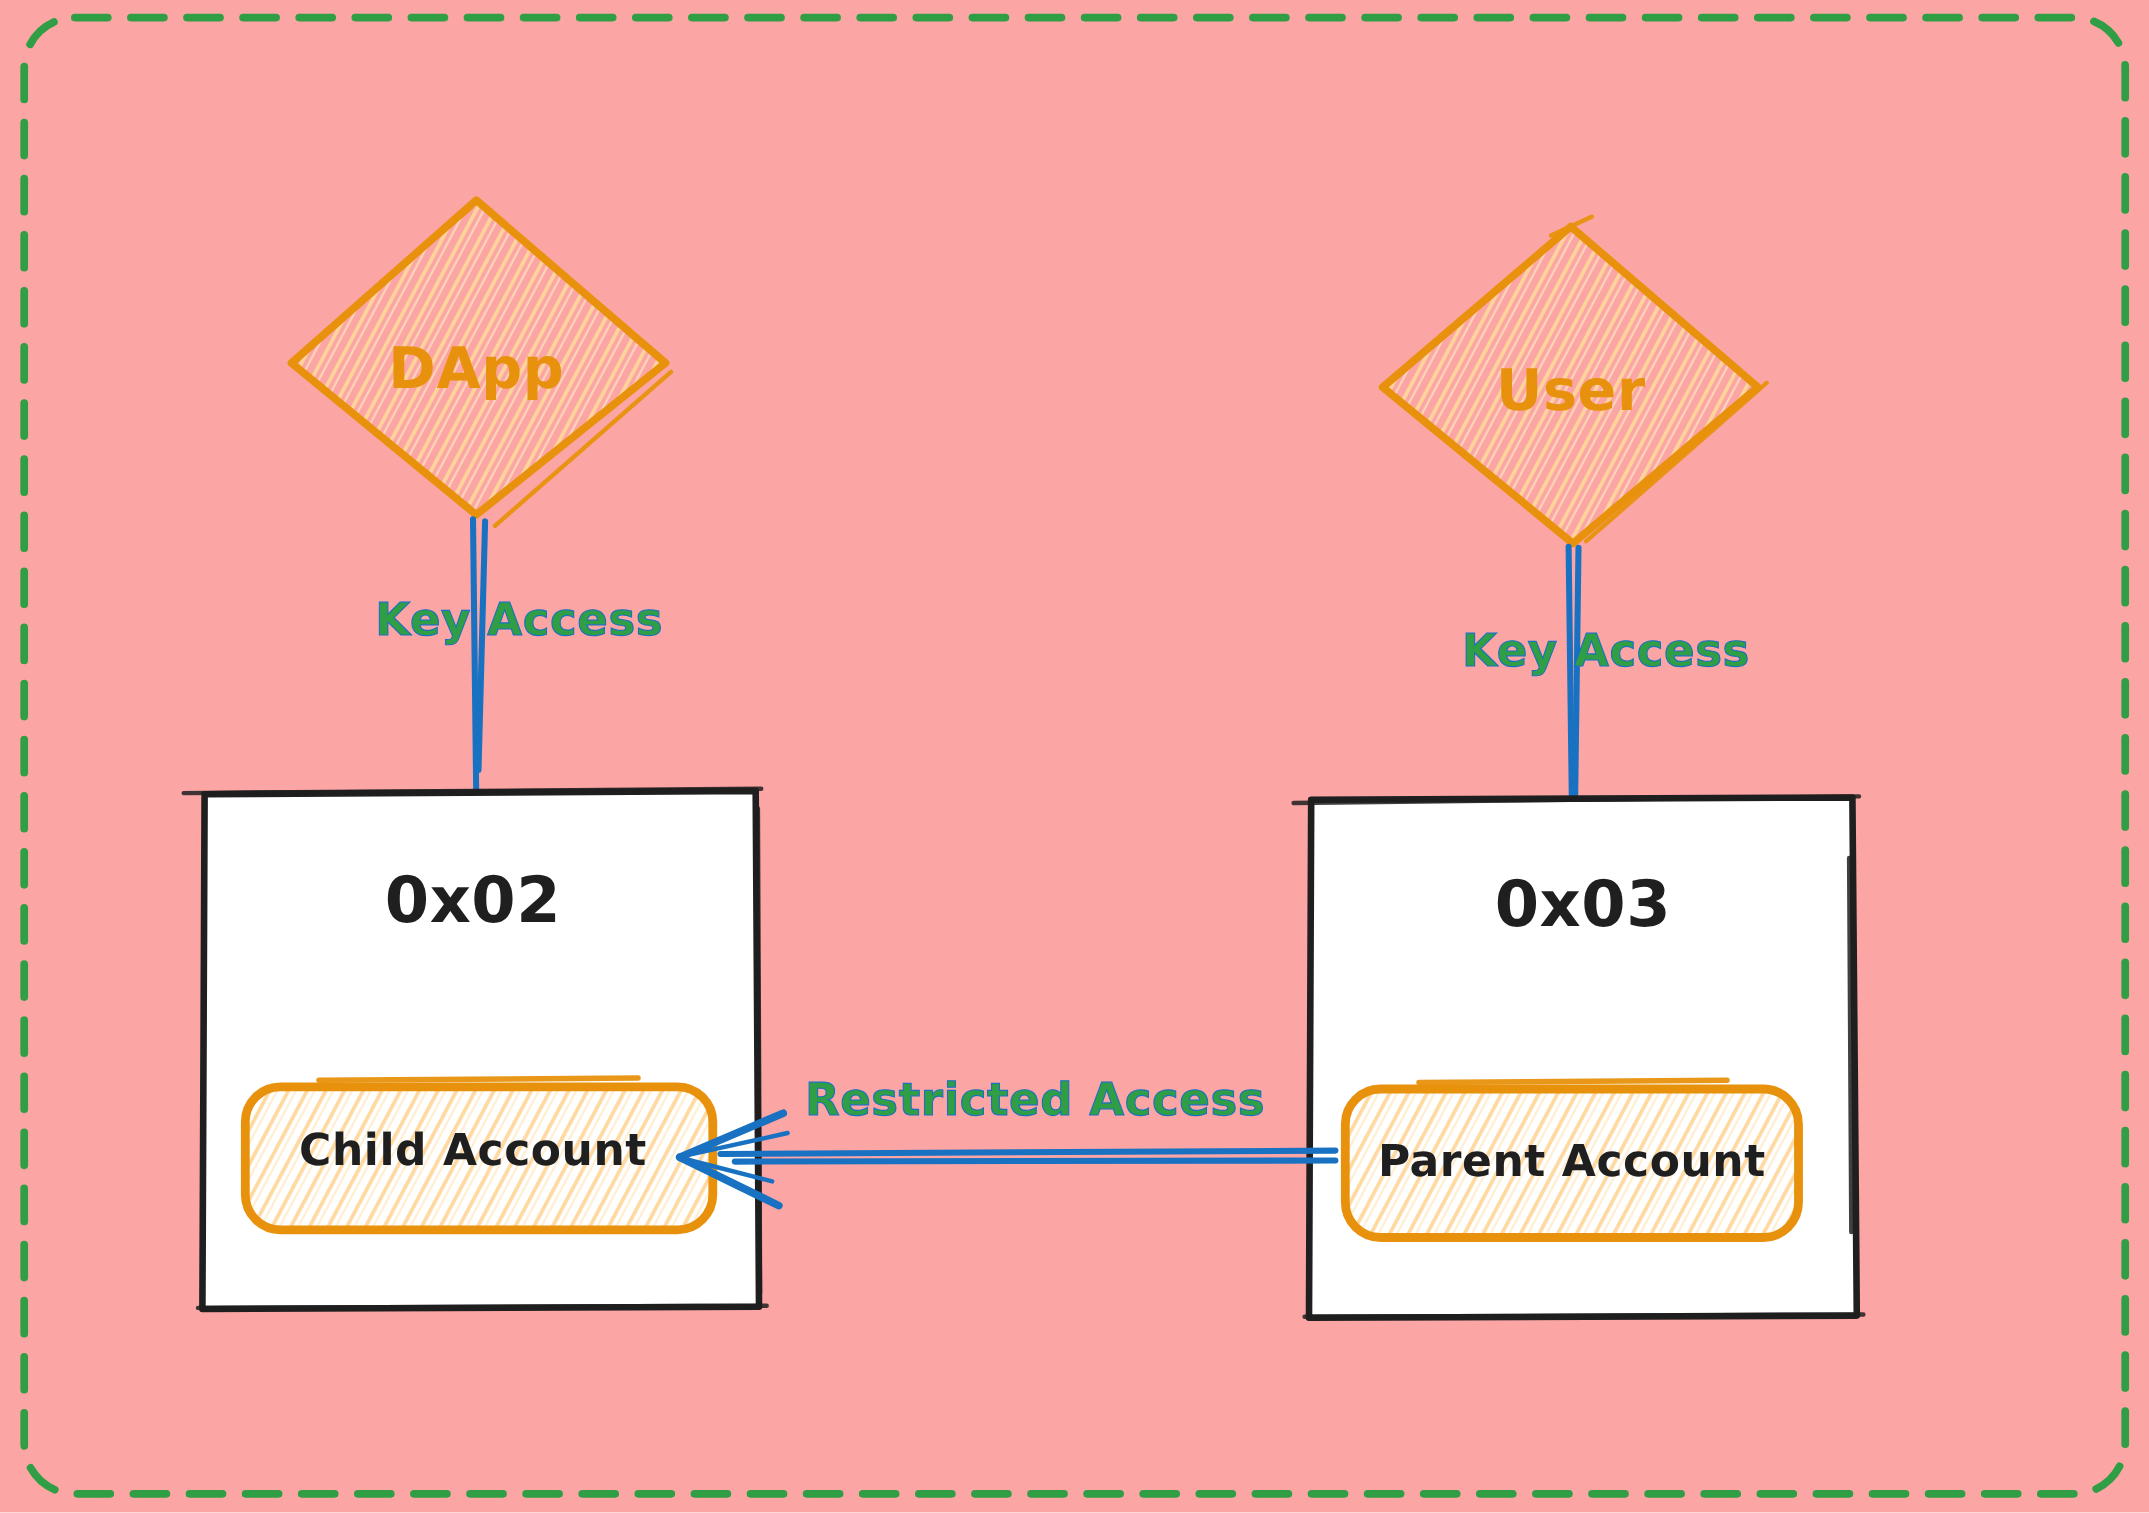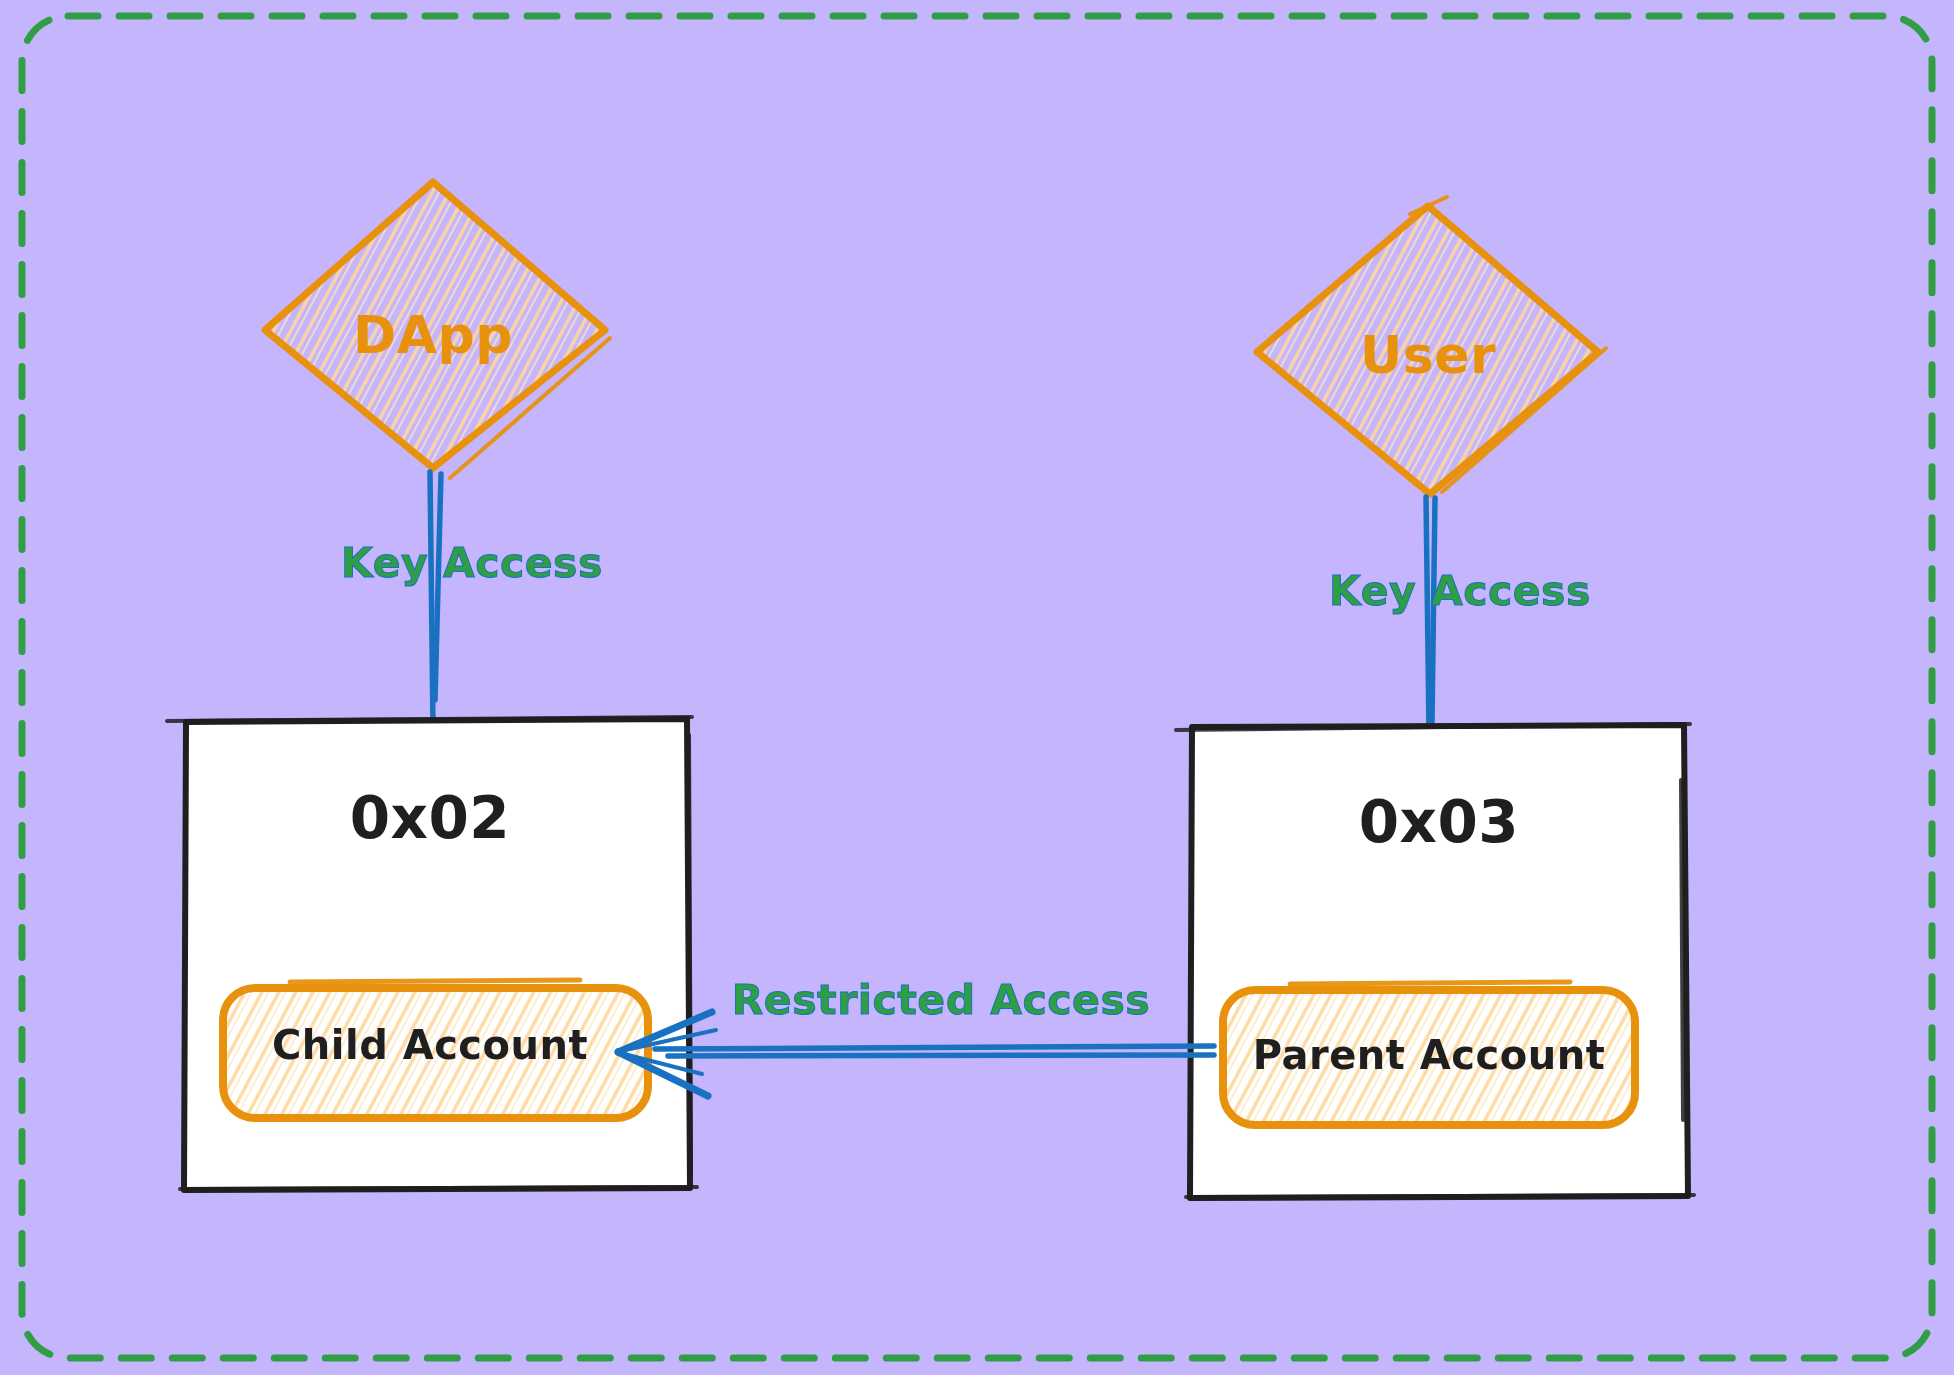--- a/index.html
+++ b/index.html
@@ -14,7 +14,7 @@
     position: relative;
     width: 1954px;
     height: 1375px;
-    background: #c4b5fd;
+    background: #fca5a5;
   }
   svg { display: block; }
   text {

